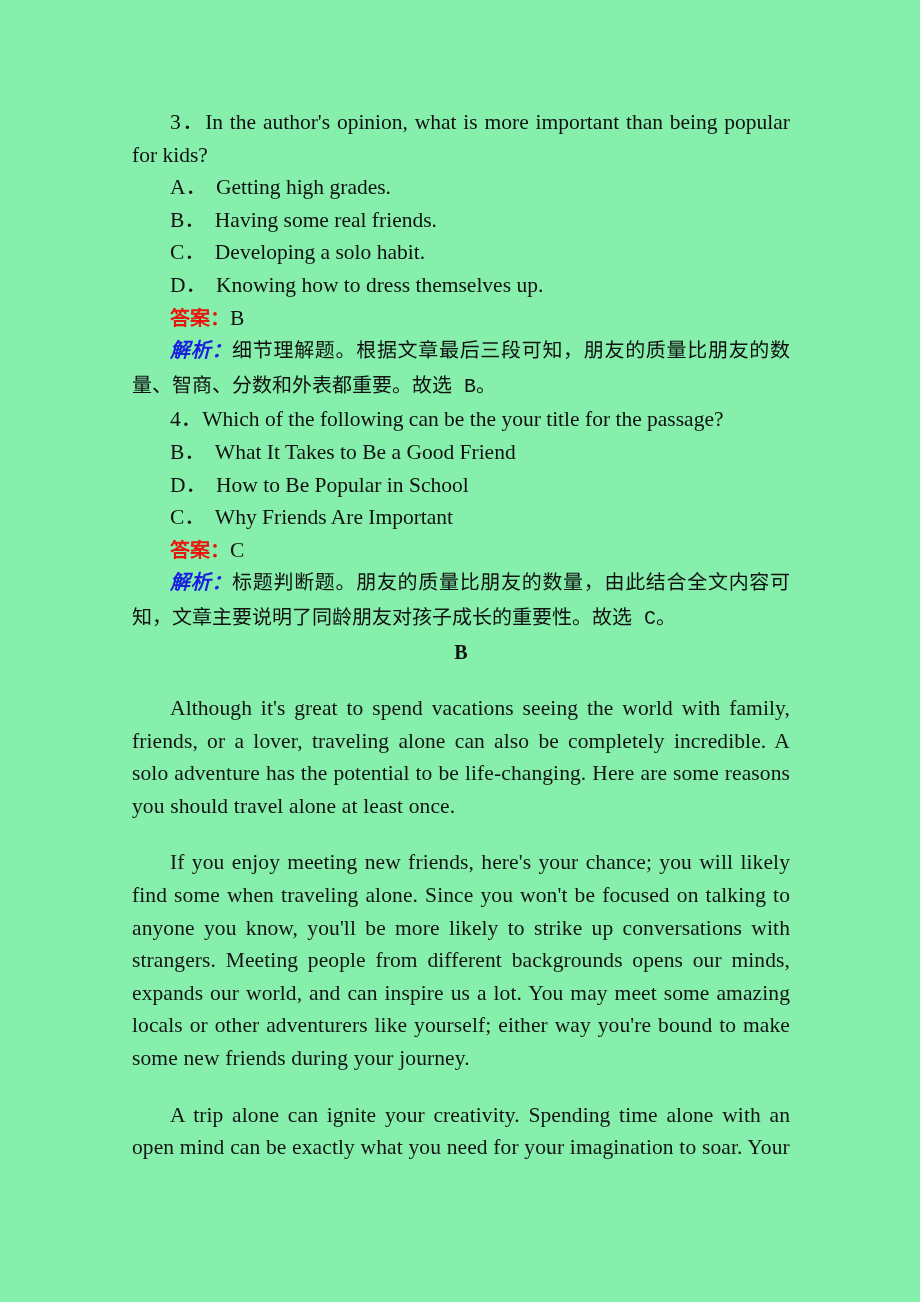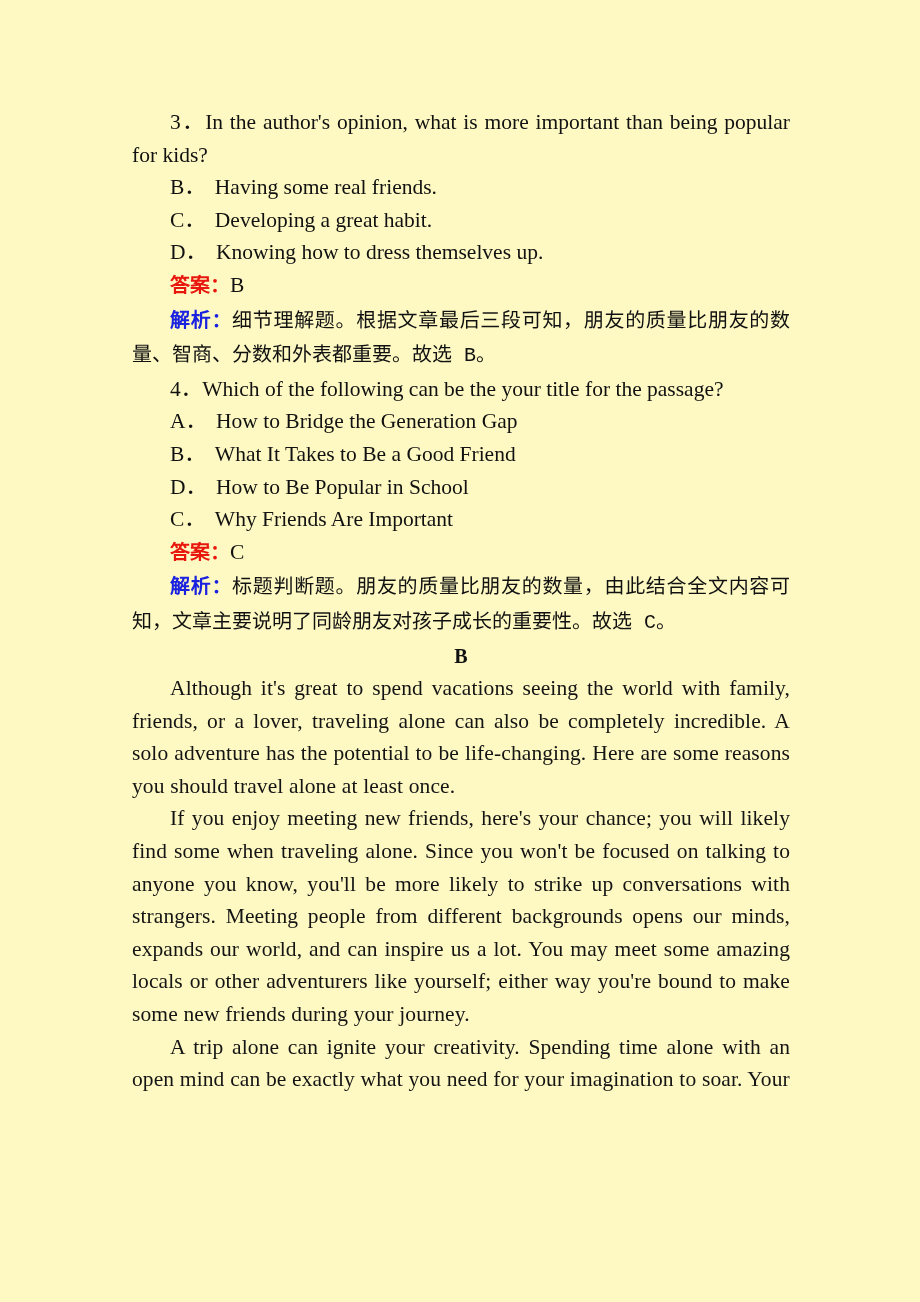--- a/index.html
+++ b/index.html
@@ -24,7 +24,7 @@
     top: 0;
     width: 920px;
     height: 1302px;
-    background: #fef9c3;
+    background: #86efac;
   }
 
   .content {

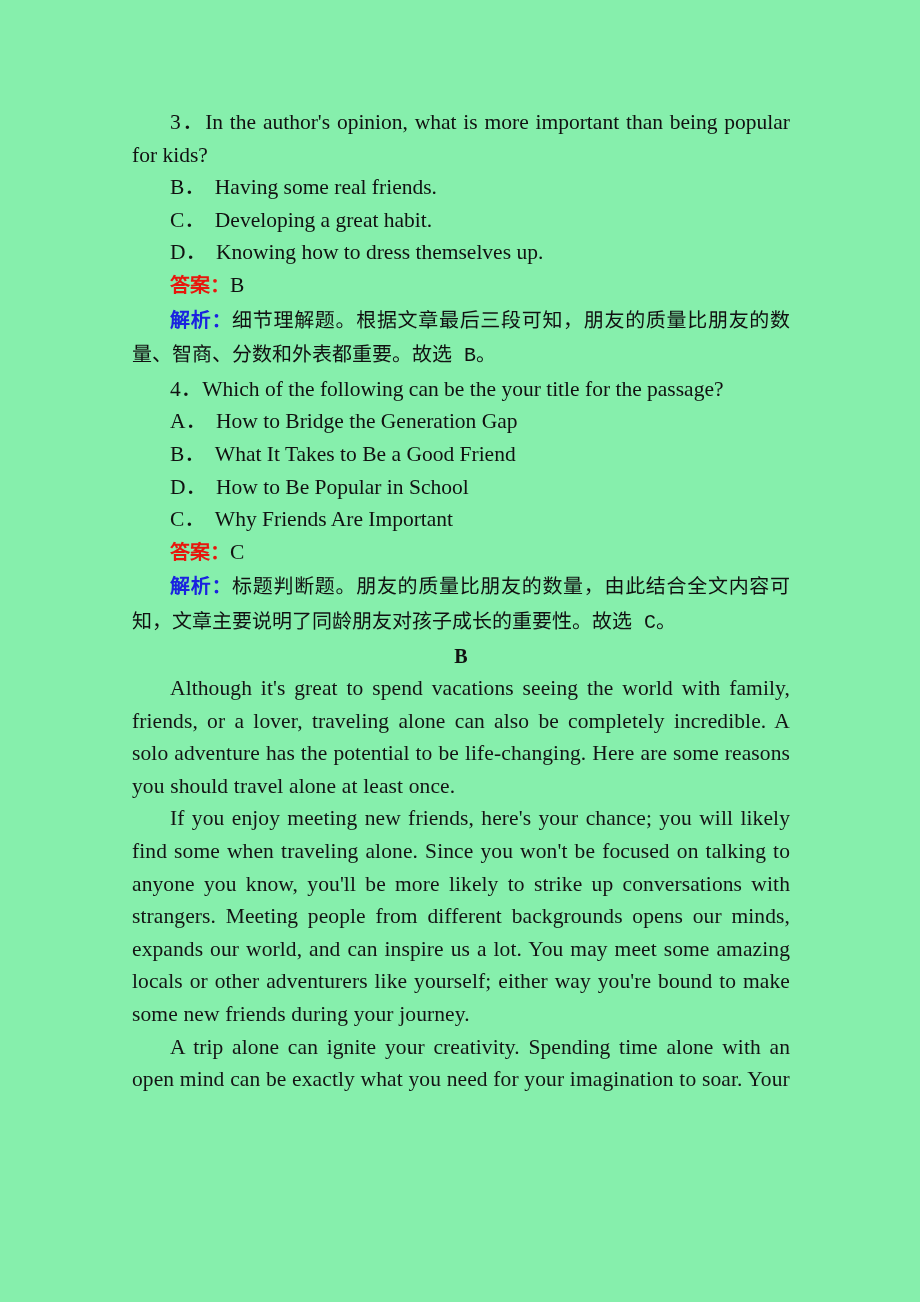--- a/index.html
+++ b/index.html
@@ -136,6 +136,7 @@
     <div>
       <p class="question"><span>3．</span><span>In the author's opinion, what is more important than being popular for kids?</span></p>
 
+      <p class="option"><span class="opt-letter">A．</span><span class="opt-gap"></span><span>Getting high grades.</span></p>
 
       <p class="option"><span class="opt-letter">B．</span><span class="opt-gap"></span><span>Having some real friends.</span></p>
 

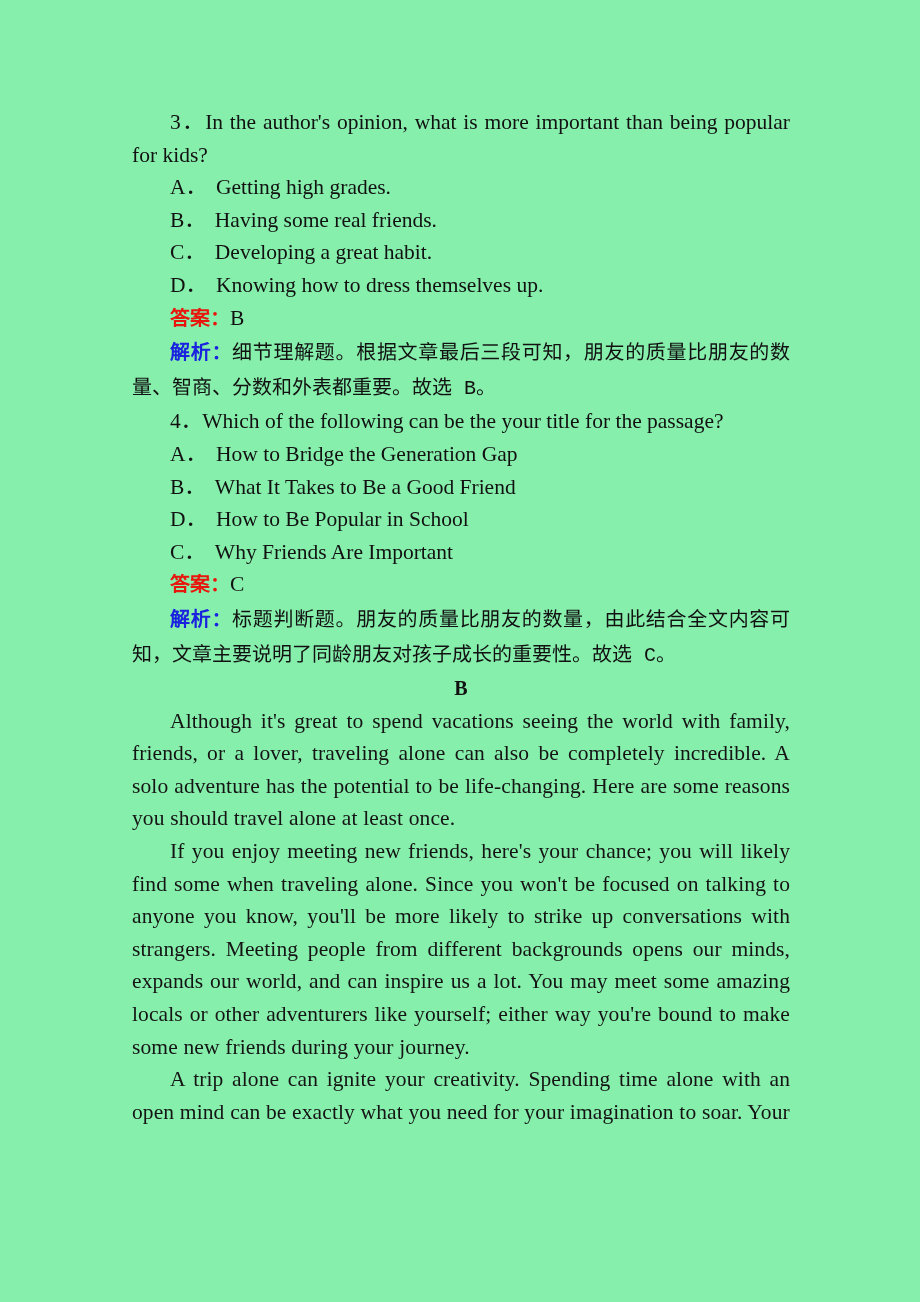--- a/index.html
+++ b/index.html
@@ -140,7 +140,7 @@
 
       <p class="option"><span class="opt-letter">B．</span><span class="opt-gap"></span><span>Having some real friends.</span></p>
 
-      <p class="option"><span class="opt-letter">C．</span><span class="opt-gap"></span><span>Developing a great habit.</span></p>
+      <p class="option"><span class="opt-letter">C．</span><span class="opt-gap"></span><span>Developing a solo habit.</span></p>
 
       <p class="option"><span class="opt-letter">D．</span><span class="opt-gap"></span><span>Knowing how to dress themselves up.</span></p>
 

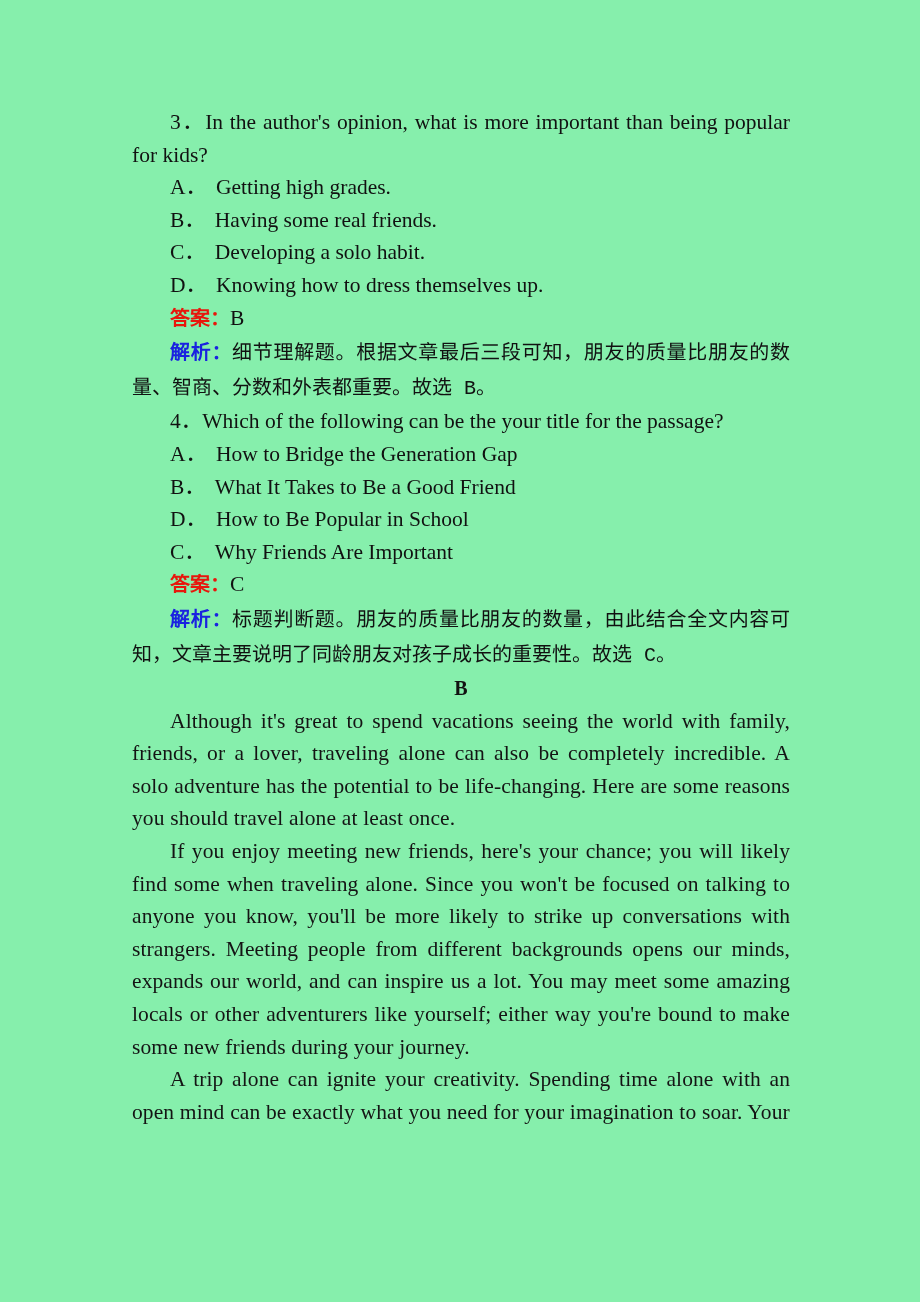--- a/index.html
+++ b/index.html
@@ -97,7 +97,7 @@
   }
   .lbl-answer {
     color: #e8160c;
-    font-family: Liberation Mono, monospace;
+    font-family: Liberation Sans, sans-serif;
     font-weight: 700;
     font-size: 20px;
   }

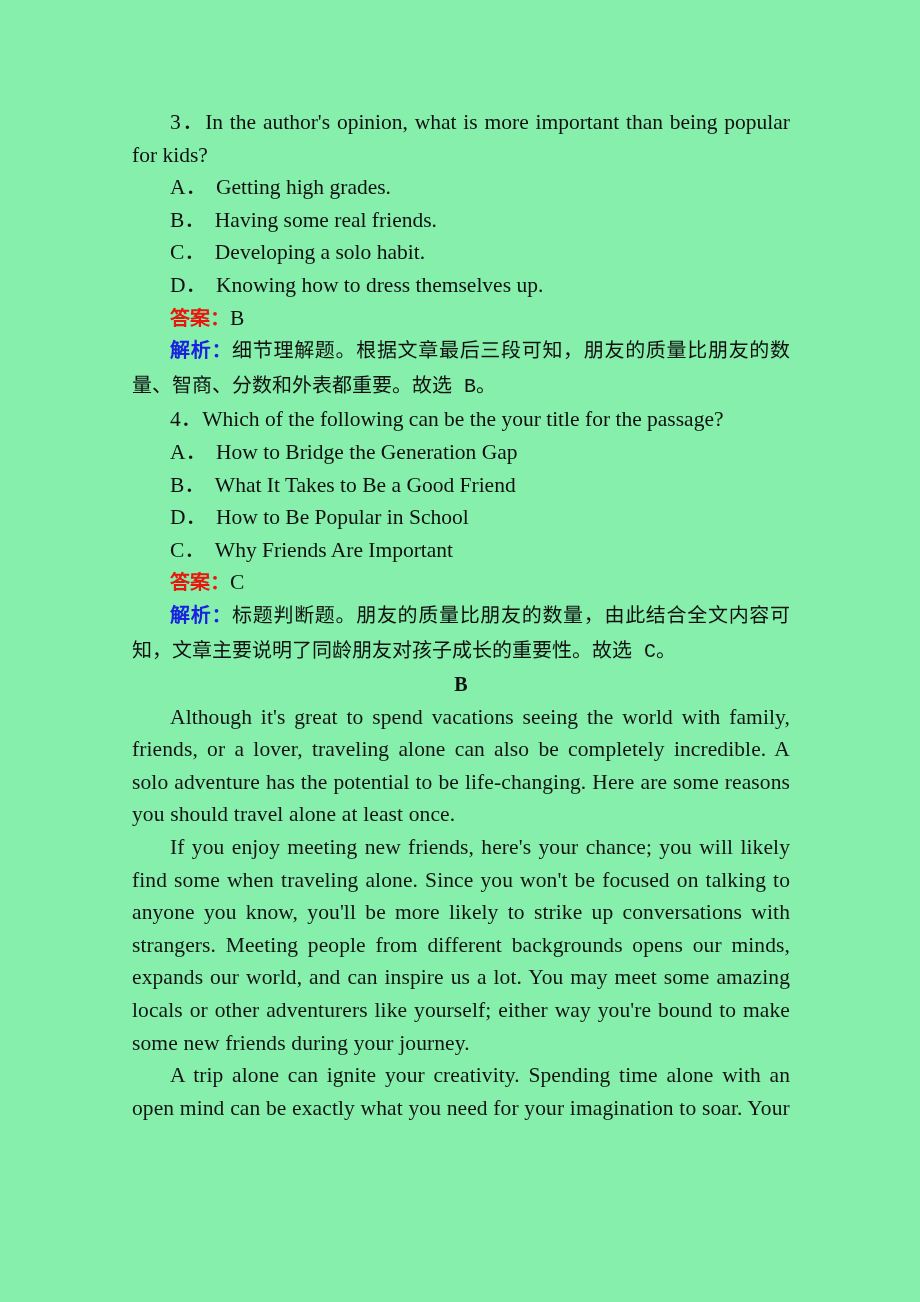--- a/index.html
+++ b/index.html
@@ -106,6 +106,7 @@
     font-family: "DejaVu Sans", "Liberation Sans", sans-serif;
     font-weight: 700;
     font-size: 20px;
+    font-style: italic;
   }
   .cn {
     font-family: Liberation Mono, monospace;

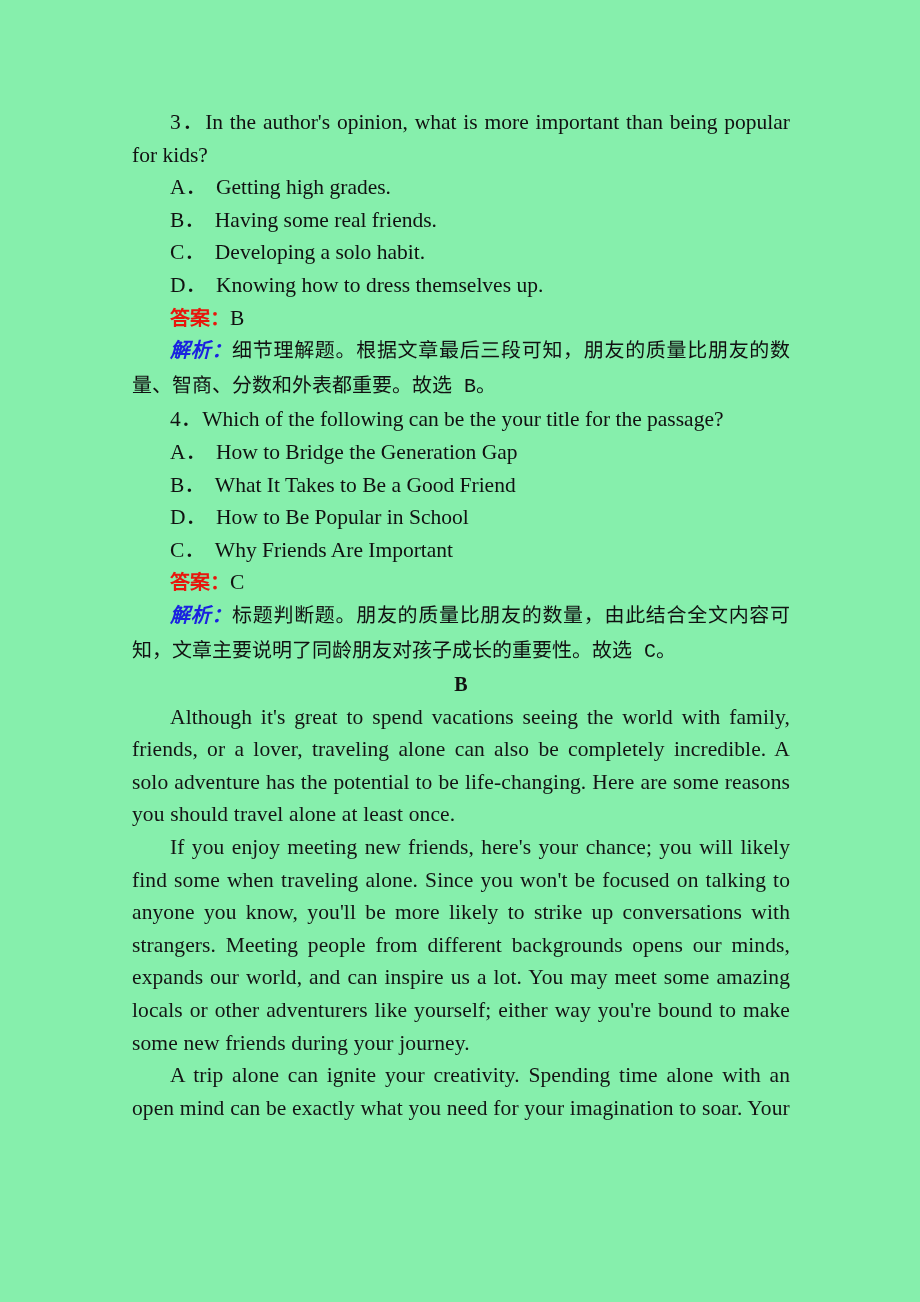--- a/index.html
+++ b/index.html
@@ -153,7 +153,6 @@
     <div>
       <p class="question"><span>4．</span><span>Which of the following can be the your title for the passage?</span></p>
 
-      <p class="option"><span class="opt-letter">A．</span><span class="opt-gap"></span><span>How to Bridge the Generation Gap</span></p>
 
       <p class="option"><span class="opt-letter">B．</span><span class="opt-gap"></span><span>What It Takes to Be a Good Friend</span></p>
 

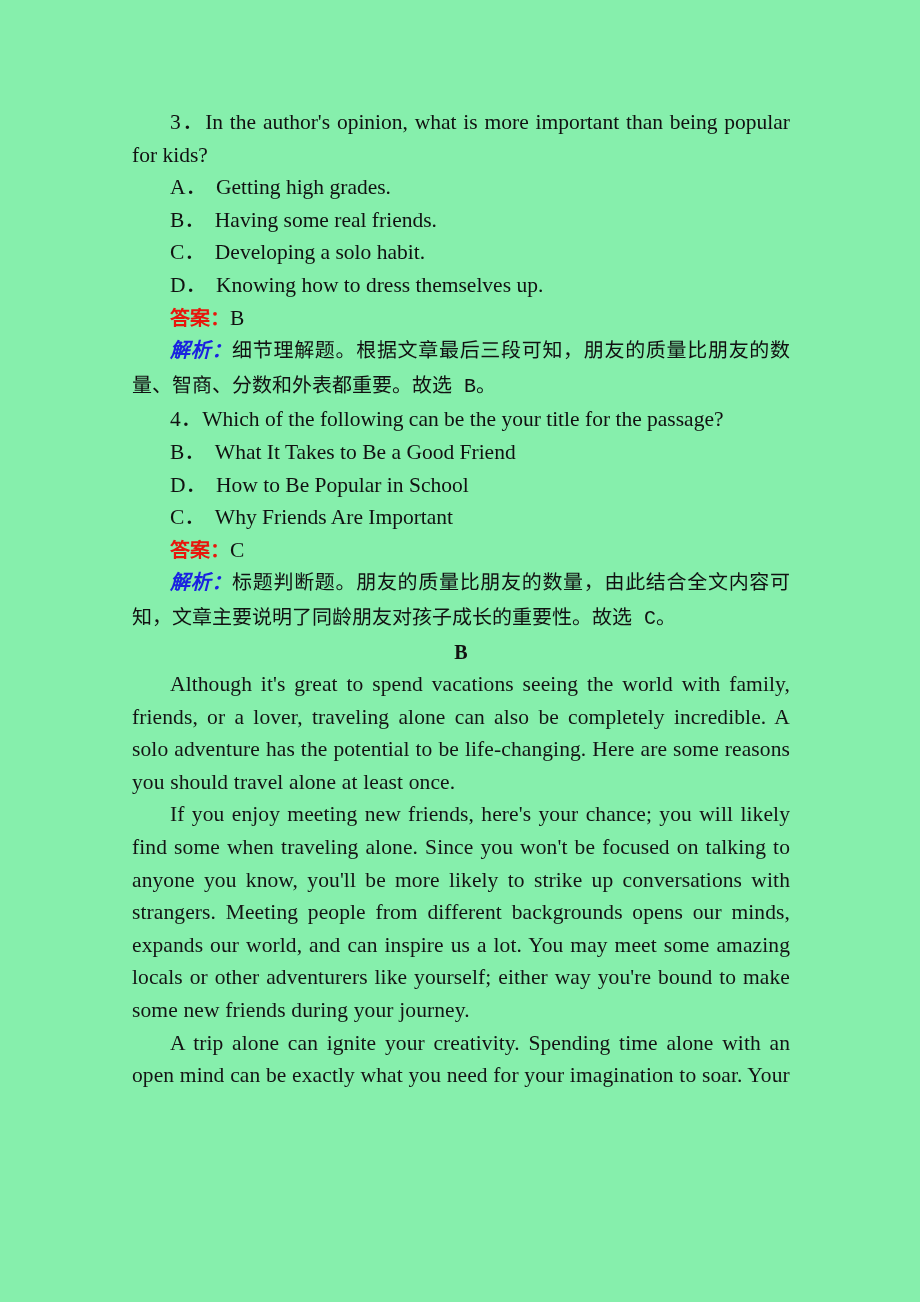--- a/index.html
+++ b/index.html
@@ -50,6 +50,7 @@
     text-align-last: left;
     text-indent: 38px;
     word-spacing: 0.2px;
+    margin-top: 24px;
   }
 
   

